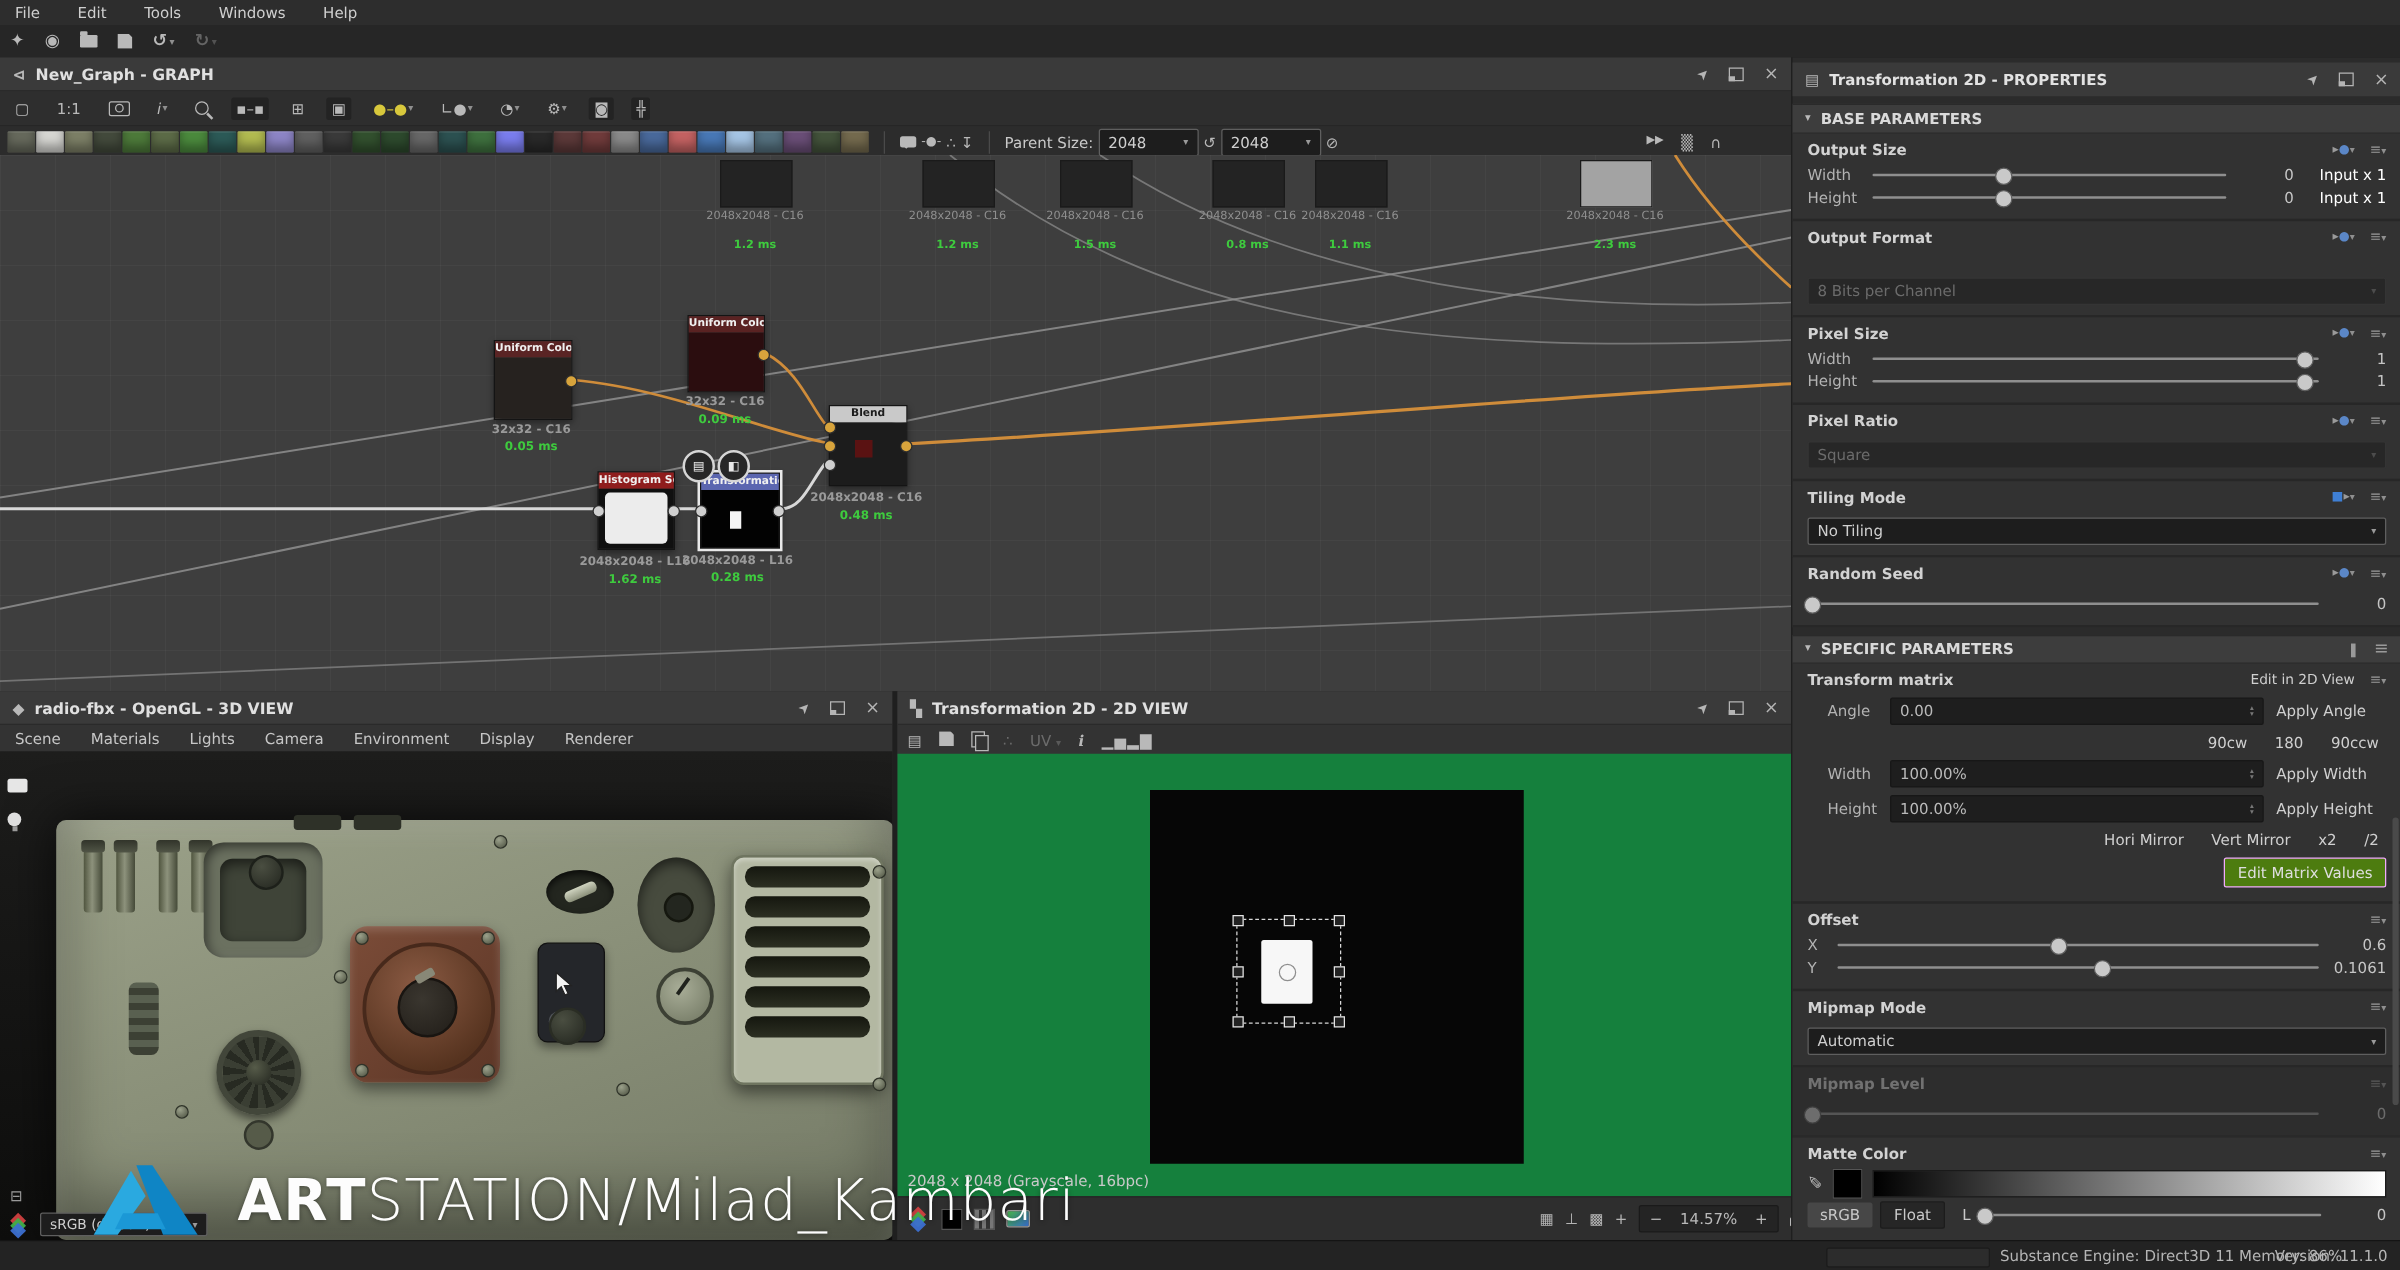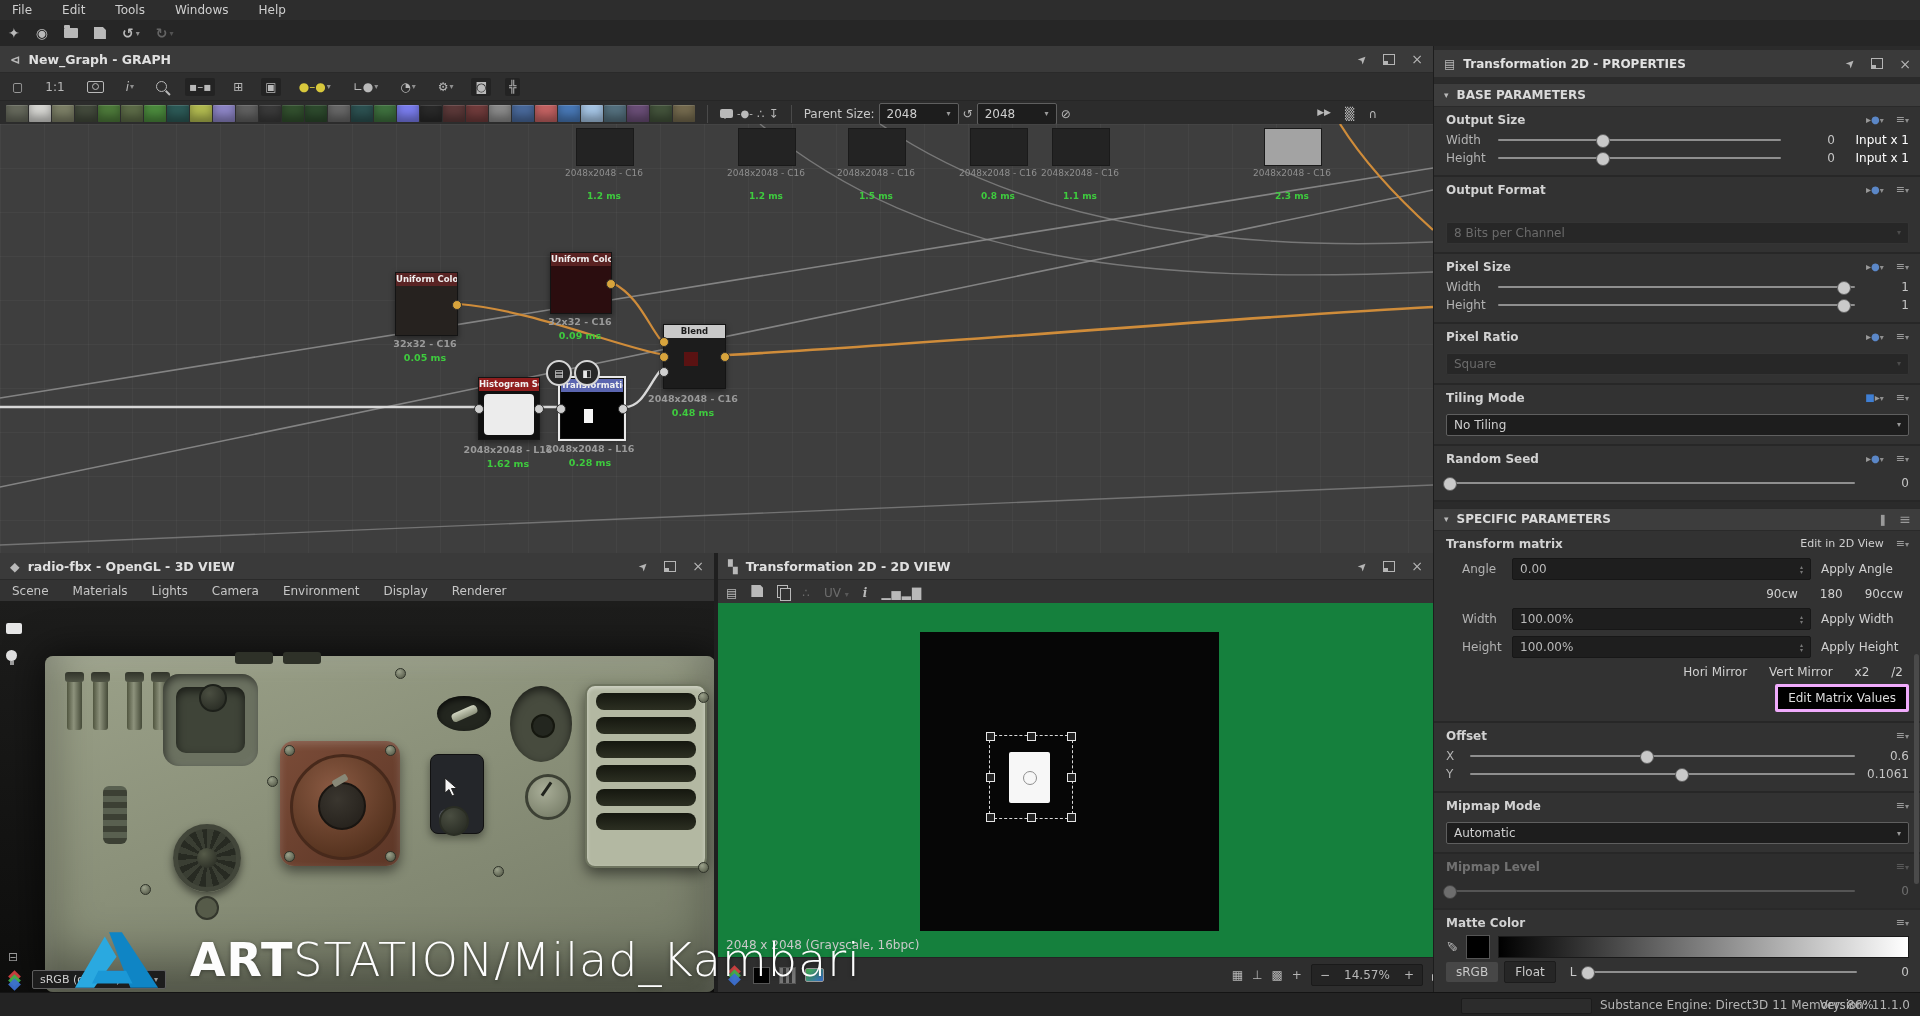--- a/index.html
+++ b/index.html
@@ -119,7 +119,7 @@
   .applyb{width:88px;color:#d0d0d0;}
   .qrow{display:flex;justify-content:flex-end;gap:22px;color:#d0d0d0;height:22px;align-items:center;padding-right:6px;}
   .embrow{display:flex;justify-content:flex-end;height:30px;align-items:center;}
-  .embtn{background:#000000;border:3px solid #f0abfc;border-radius:2px;height:22px;padding:0 10px;display:flex;align-items:center;color:#dedede;}
+  .embtn{background:#4d7c0f;border:1px solid #f0abfc;border-radius:2px;height:22px;padding:0 10px;display:flex;align-items:center;color:#dedede;}
   .mattrow{display:flex;align-items:center;gap:8px;height:26px;}
   .gradbar{flex:1;height:20px;background:linear-gradient(90deg,#000,#fff);border:1px solid #1a1a1a;}
   .tabrow{display:flex;align-items:center;gap:6px;height:24px;color:#c9c9c9;}

